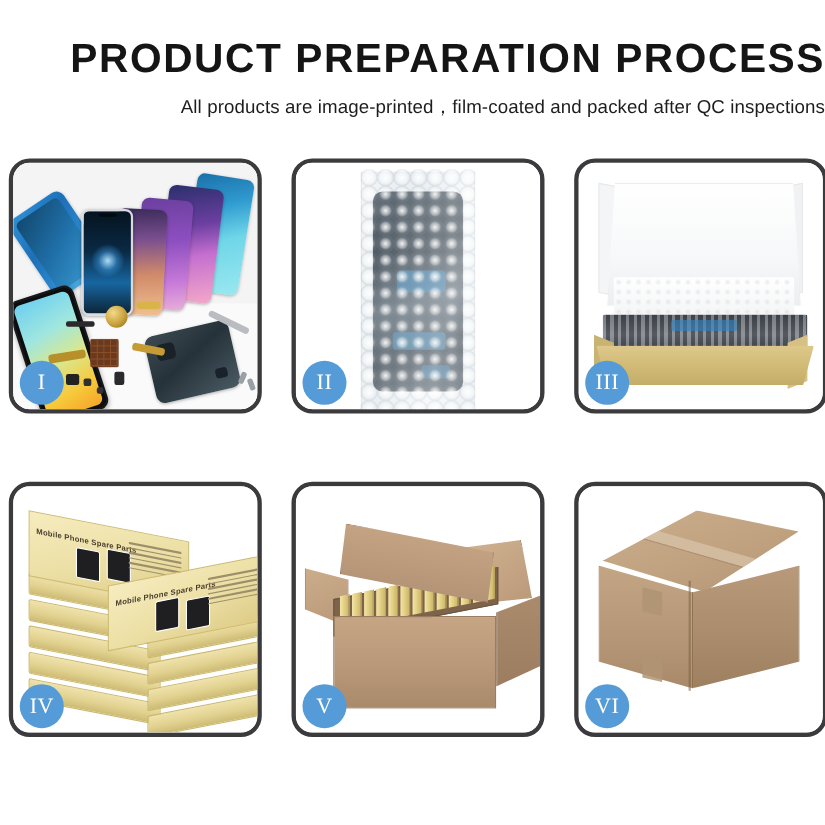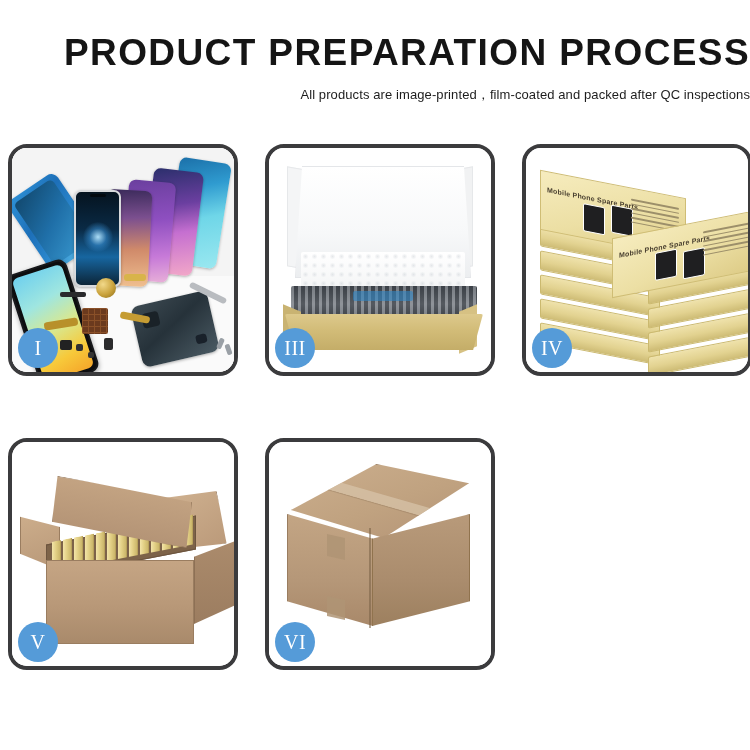--- a/index.html
+++ b/index.html
@@ -24,7 +24,7 @@
   }
   .subtitle {
     margin-top:13px;
-    font-size:13px;
+    font-size:17px;
     font-weight:400;
     letter-spacing:0.1px;
     color:#1d1d1d;

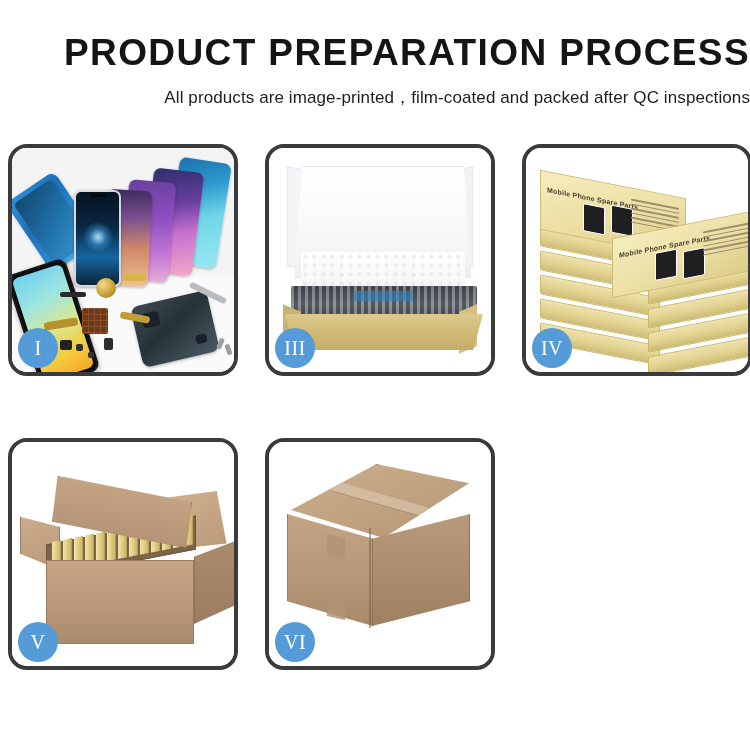--- a/index.html
+++ b/index.html
@@ -339,6 +339,20 @@
       <div class="badge">I</div>
     </div>
 
+    <div class="panel p2">
+      <div class="scene">
+        <div class="pouch">
+          <div class="inner">
+            <div class="blue1"></div>
+            <div class="blue2"></div>
+            <div class="blue3"></div>
+          </div>
+        </div>
+        <div class="bubbles"></div>
+        <div class="sheen"></div>
+      </div>
+      <div class="badge">II</div>
+    </div>
 
     <div class="panel p3">
       <div class="scene">

